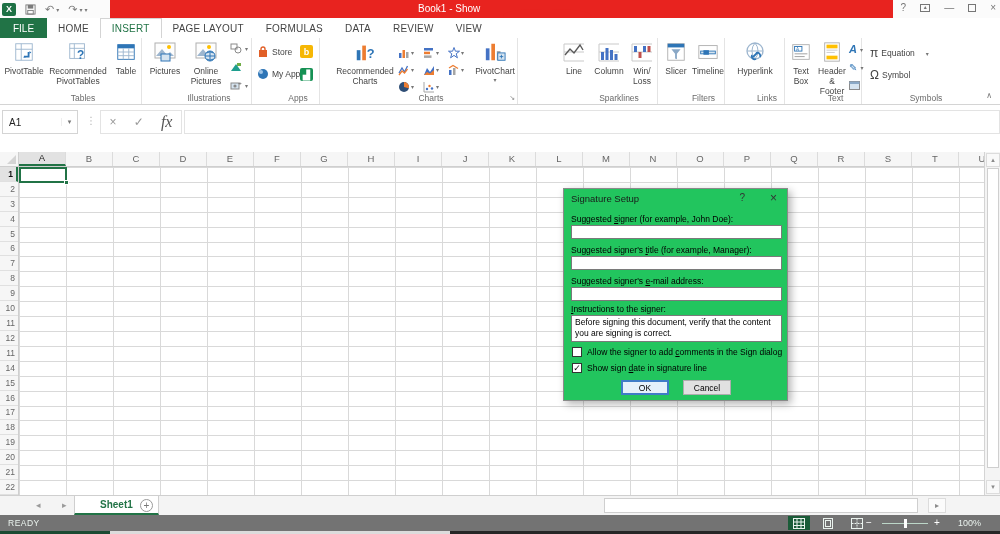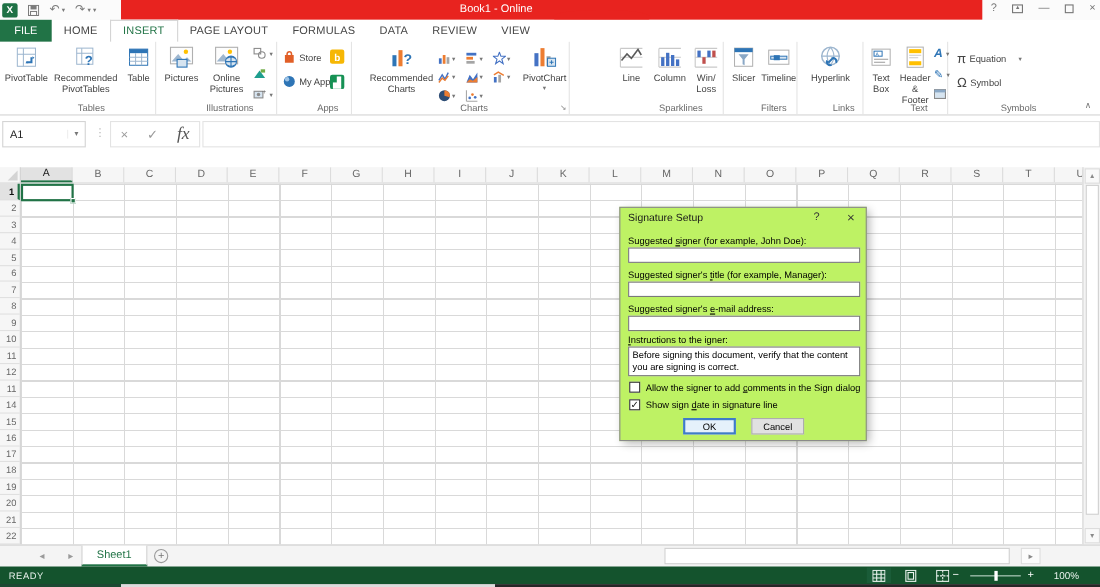--- a/index.html
+++ b/index.html
@@ -152,7 +152,7 @@
   </div>
   <div id="redaction" class="abs"></div>
   <div id="redaction-blob" class="abs"></div>
-  <div id="window-title" class="abs">Book1 - Online</div>
+  <div id="window-title" class="abs">Book1 - Show</div>
   <div id="win-controls" class="abs">
     <span>?</span>
     <span class="ribbonopt-box">▴</span>

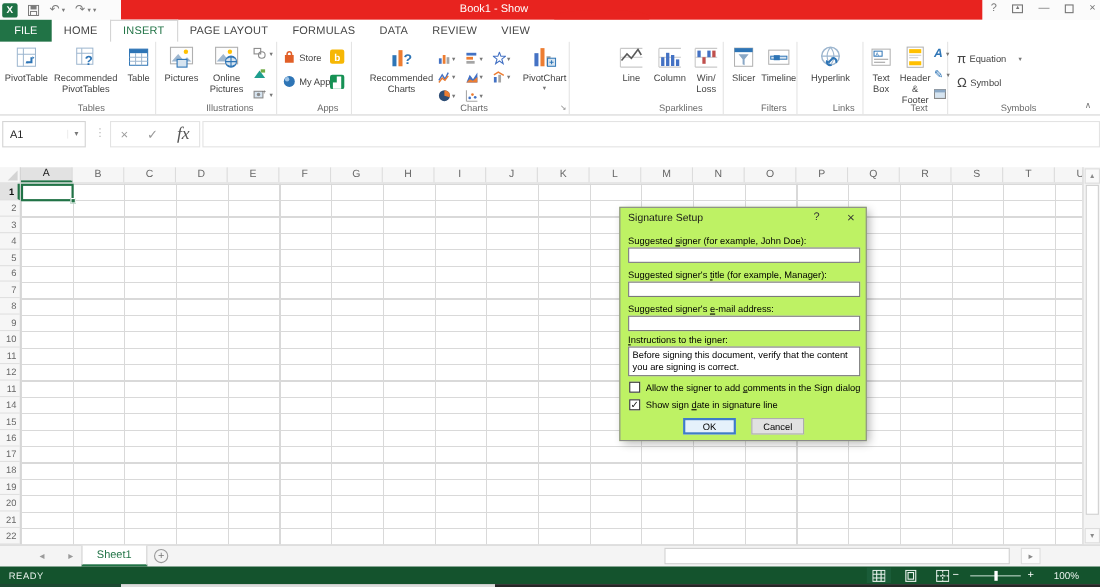--- a/index.html
+++ b/index.html
@@ -115,7 +115,7 @@
   #bottomstrip .seg-light { position:absolute; left:110px; width:340px; height:3px; background:#dcdcdc; }
 
   
-  #dialog { left:563px; top:188px; width:225px; height:213px; background:#bef264; border:1px solid #8a8a8a;
+  #dialog { left:563px; top:188px; width:225px; height:213px; background:#22c55e; border:1px solid #8a8a8a;
     box-shadow:3px 3px 8px rgba(0,0,0,.3); z-index:10; font-size:8.5px; color:#000; }
   #dlg-title { position:absolute; left:7px; top:4px; font-size:9.5px; color:#1a1a1a; }
   #dlg-help { position:absolute; right:42px; top:3px; font-size:10px; color:#333; }

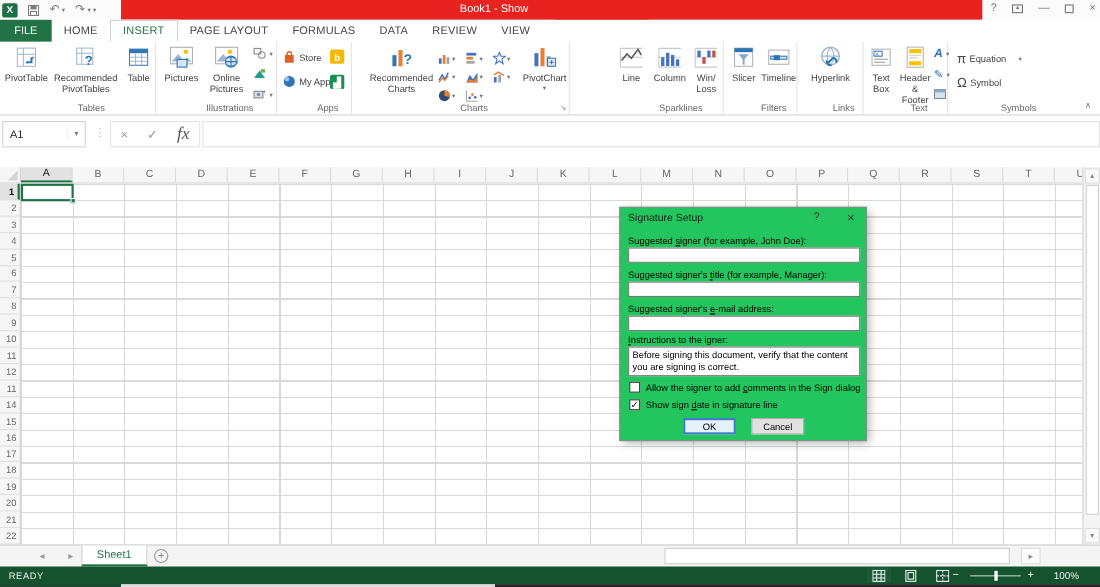--- a/index.html
+++ b/index.html
@@ -612,7 +612,7 @@
   <span class="dlg-label" style="top:87px"><span>Suggested signer's </span><span class="ac">e</span><span>-mail address:</span></span>
   <input class="dlg-input" style="top: 98px;">
 
-  <span class="dlg-label" style="top:115px"><span></span><span class="ac">I</span><span>nstructions to the igner:</span></span>
+  <span class="dlg-label" style="top:115px"><span></span><span class="ac">I</span><span>nstructions to the signer:</span></span>
   <div id="dlg-textarea">Before signing this document, verify that the content you are signing is correct.</div>
 
   <div class="dlg-check" style="top:158px">

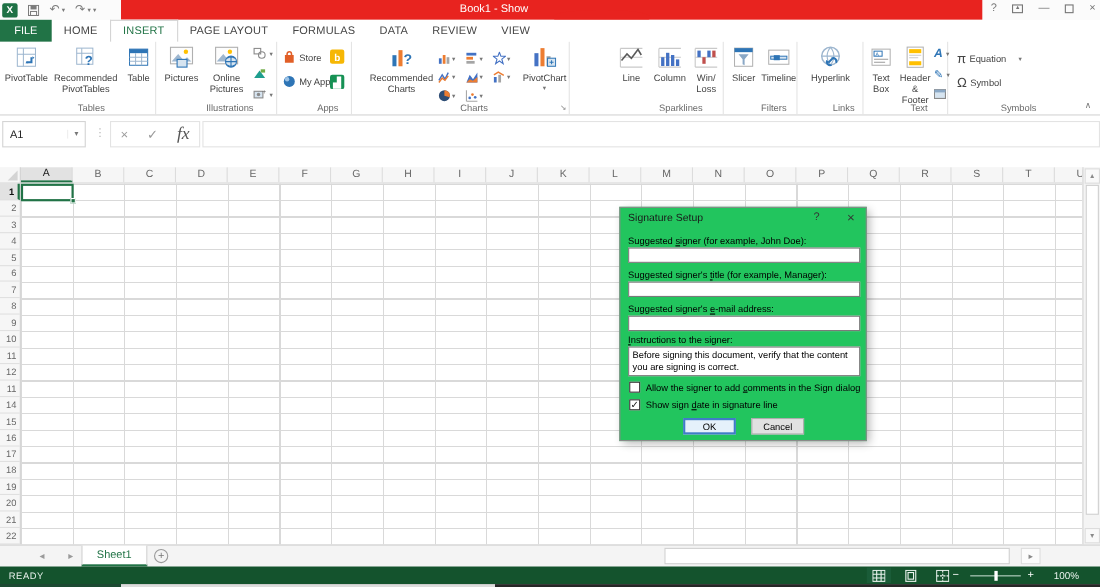--- a/index.html
+++ b/index.html
@@ -91,8 +91,8 @@
   
   #tabbar { left:0; top:495px; width:1000px; height:20px; background:#f4f4f4; border-top:1px solid #cfcfcf; }
   .tb-nav { position:absolute; top:4px; color:#9a9a9a; font-size:9px; }
-  #sheet-tab { left:74px; top:0; height:19px; padding:0 13px; background:#fff; border-left:1px solid #cfcfcf;
-    border-right:1px solid #cfcfcf; border-bottom:2px solid #217346; color:#217346; font-weight:normal; font-size:10px;
+  #sheet-tab { left:74px; top:0; height:19px; padding:0 25px; background:#fff; border-left:1px solid #cfcfcf;
+    border-right:1px solid #cfcfcf; border-bottom:2px solid #217346; color:#217346; font-weight:bold; font-size:10px;
     display:flex; align-items:center; }
   #add-sheet { left:140px; top:3px; width:13px; height:13px; border:1px solid #9a9a9a; border-radius:50%;
     color:#777; font-size:10px; line-height:11px; text-align:center; }

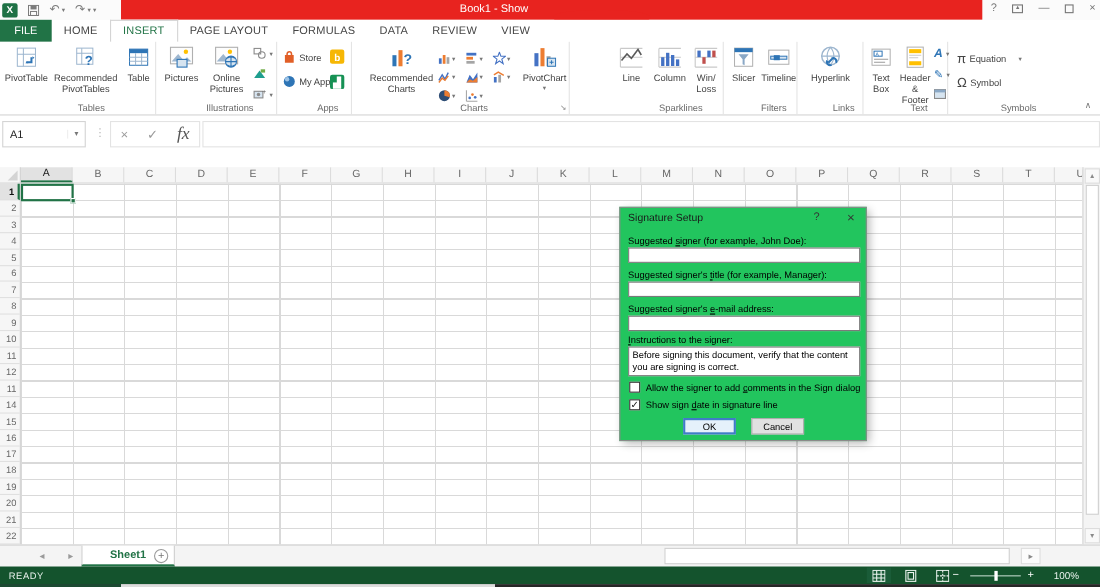--- a/index.html
+++ b/index.html
@@ -101,7 +101,7 @@
     color:#8a8a8a; font-size:8px; display:flex; align-items:center; justify-content:center; }
 
   
-  #statusbar { left:0; top:515px; width:1000px; height:16px; background:#14532d; color:#fff; }
+  #statusbar { left:0; top:515px; width:1000px; height:16px; background:#737373; color:#fff; }
   #status-mode { left:8px; top:3px; font-size:8.5px; letter-spacing:.5px; color:#eaf3ee; }
   .viewbtn { position:absolute; top:1px; width:22px; height:14px; display:flex; align-items:center; justify-content:center; }
   .viewbtn.sel { background:#1a5c38; }

